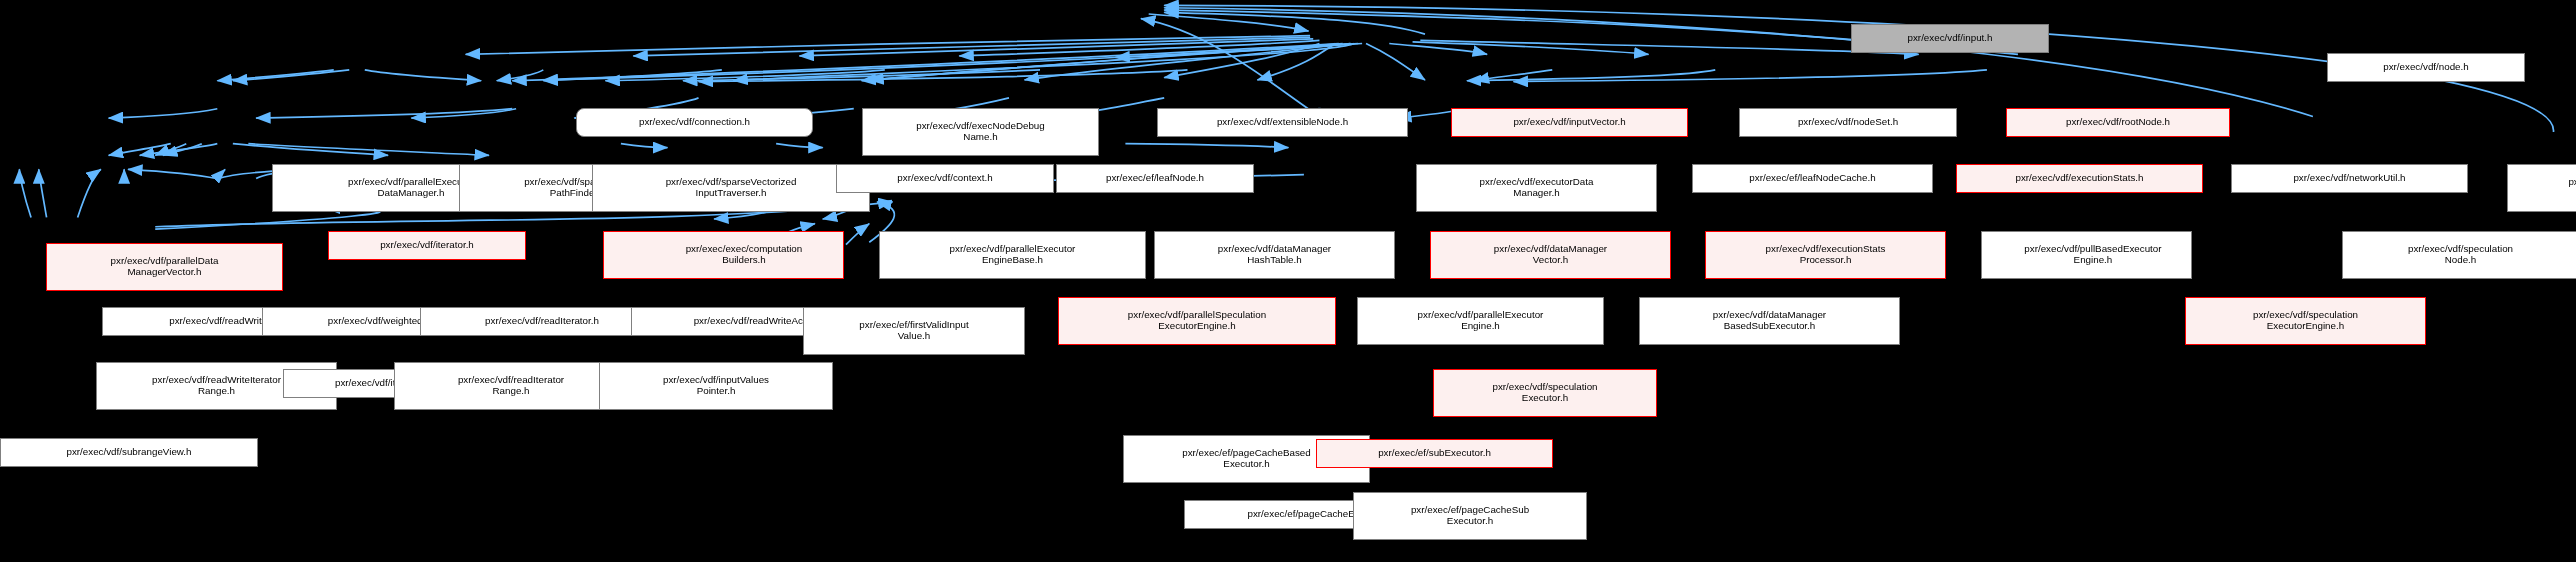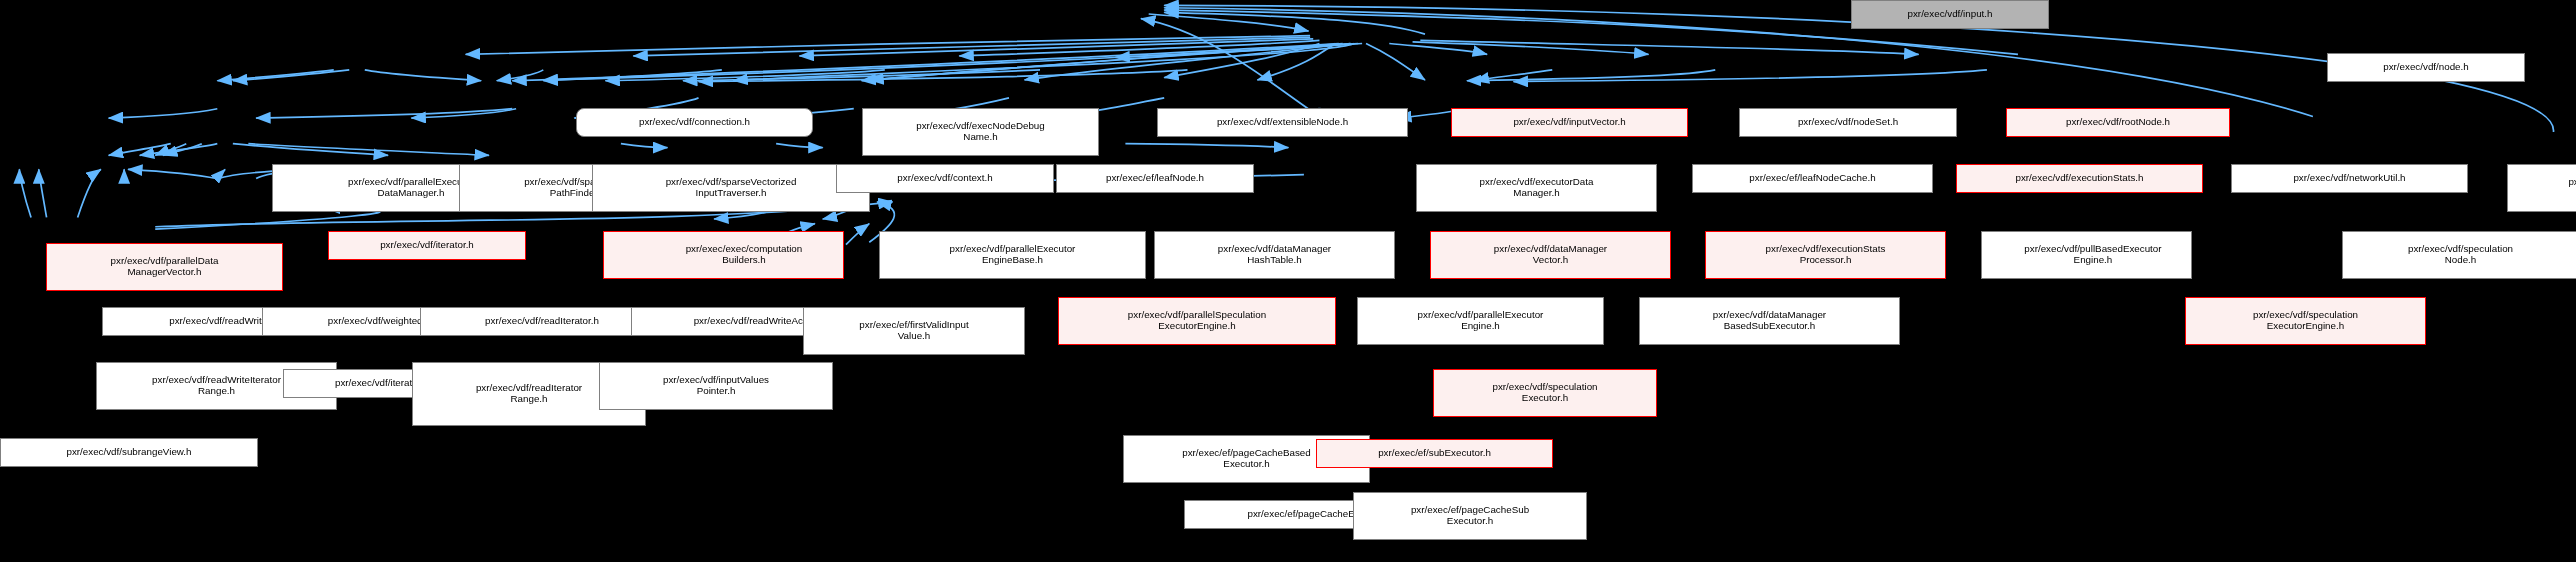--- a/index.html
+++ b/index.html
@@ -10,7 +10,7 @@
         justify-content:center;text-align:center;line-height:1.08;
         font-size:9.8px;color:#000;background:#fff;border:0.8px solid #808080;
         padding:0.8px 3.1px;white-space:pre-line;}
-  .node.root{background:#b3b3b3;border:0.8px solid #808080;}
+  .node.root{background:#b3b3b3;border:0.8px solid #808080;margin-top:24px;}
   .node.hl{background:#fdf0ef;border:1.6px solid #ff0000;}
 </style>
 </head>

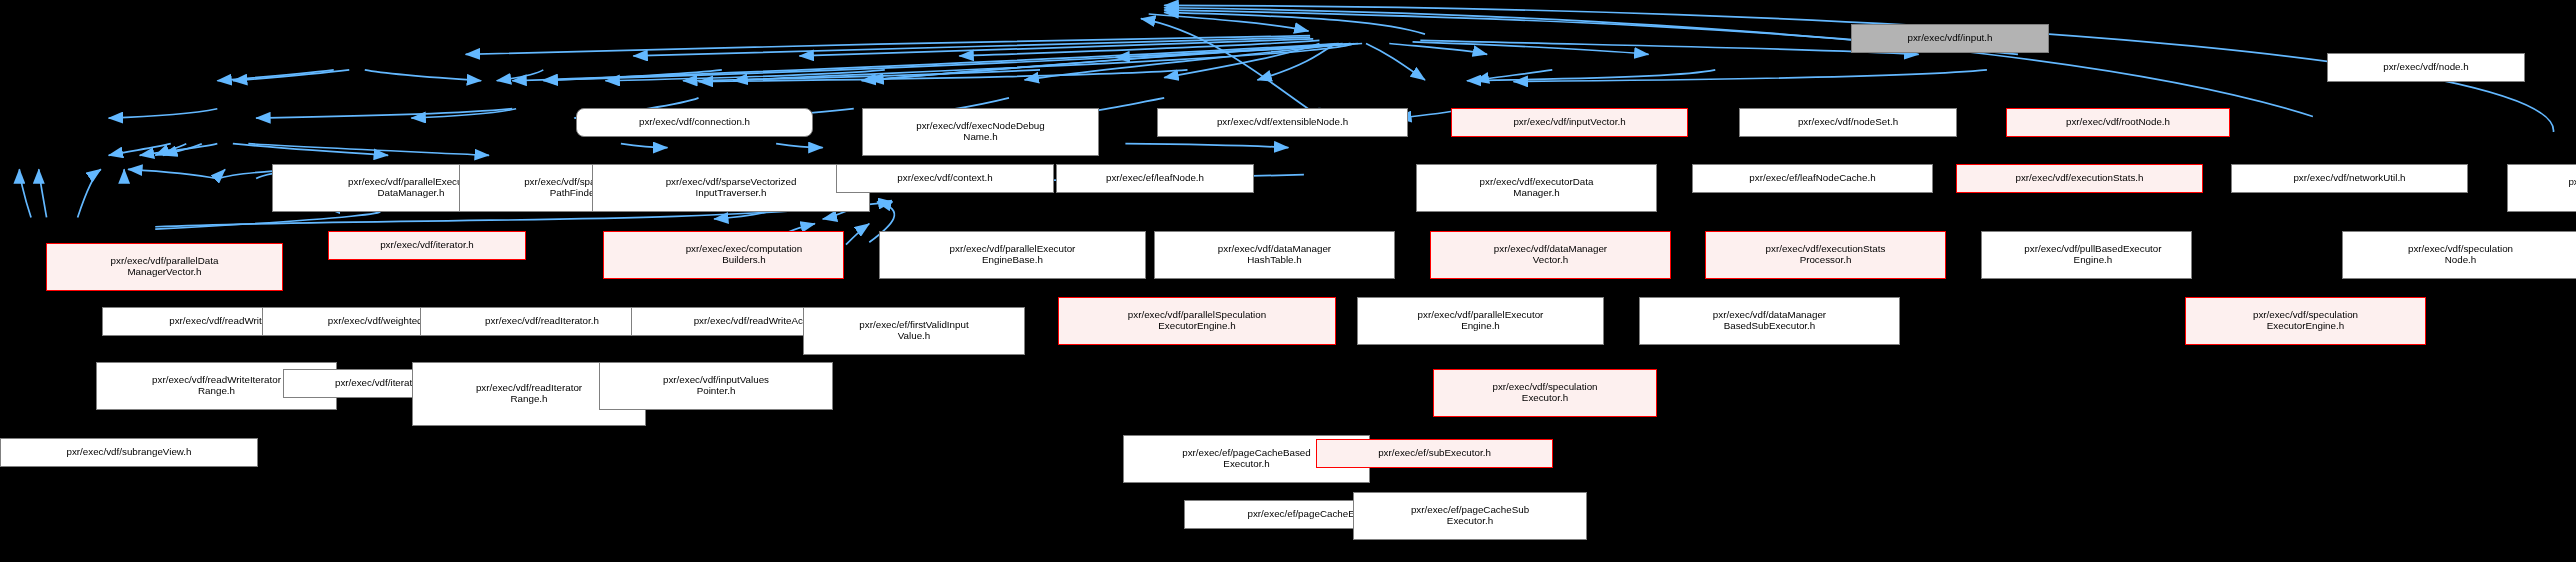--- a/index.html
+++ b/index.html
@@ -164,7 +164,7 @@
     <div class="node" style="left: 96px; top: 362px; width: 241px; height: 48px;">pxr/exec/vdf/readWriteIterator
 Range.h</div>
     <div class="node" style="left: 283px; top: 369px; width: 203px; height: 29px;">pxr/exec/vdf/iterators.h</div>
-    <div class="node" style="left: 412px; top: 362px; width: 234px; height: 64px;">pxr/exec/vdf/readIterator
+    <div class="node" style="left: 394px; top: 362px; width: 234px; height: 48px;">pxr/exec/vdf/readIterator
 Range.h</div>
     <div class="node" style="left: 599px; top: 362px; width: 234px; height: 48px;">pxr/exec/vdf/inputValues
 Pointer.h</div>

